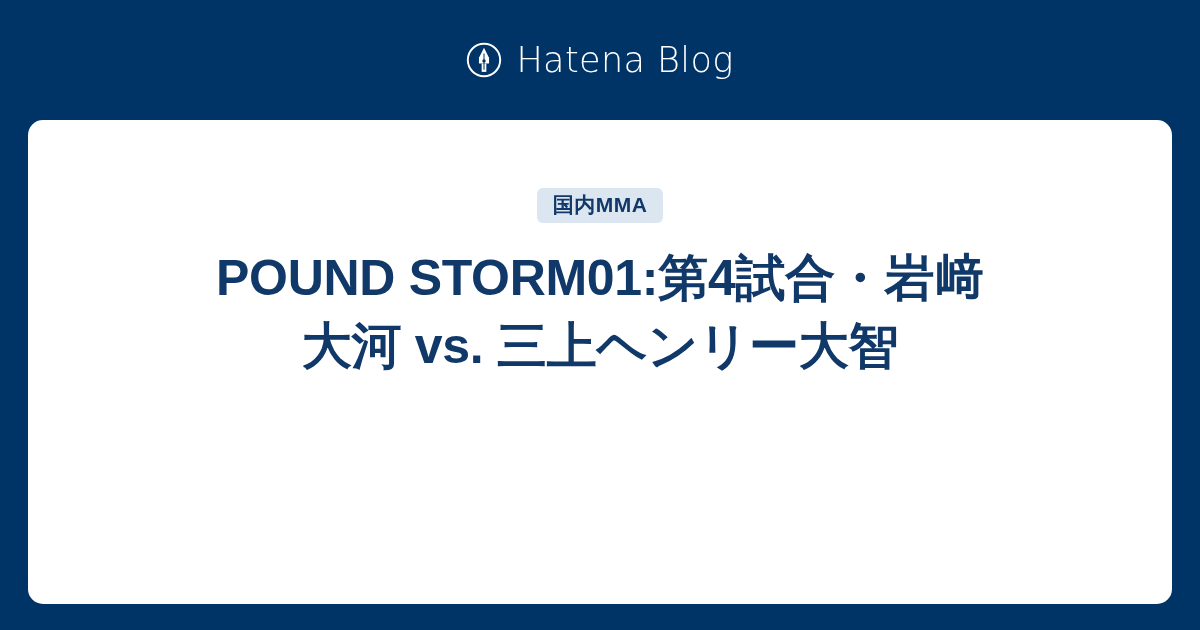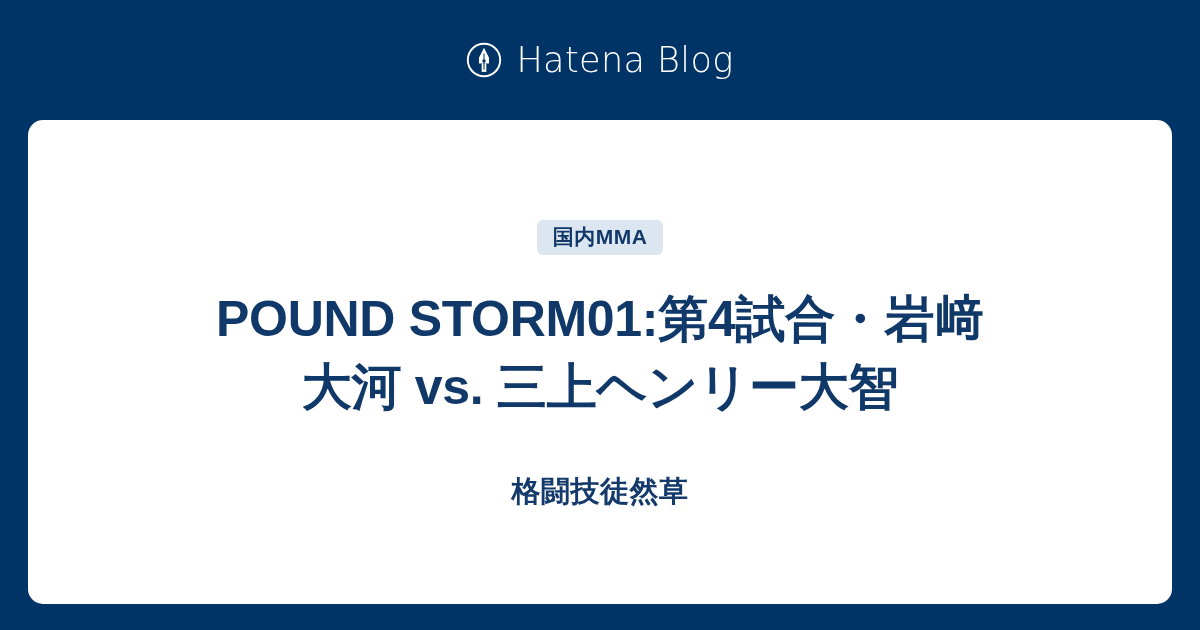--- a/index.html
+++ b/index.html
@@ -64,7 +64,7 @@
   }
 
   .category-badge-row {
-    margin-top: 100px;
+    margin-top: 68px;
     display: flex;
     justify-content: center;
     width: 100%;

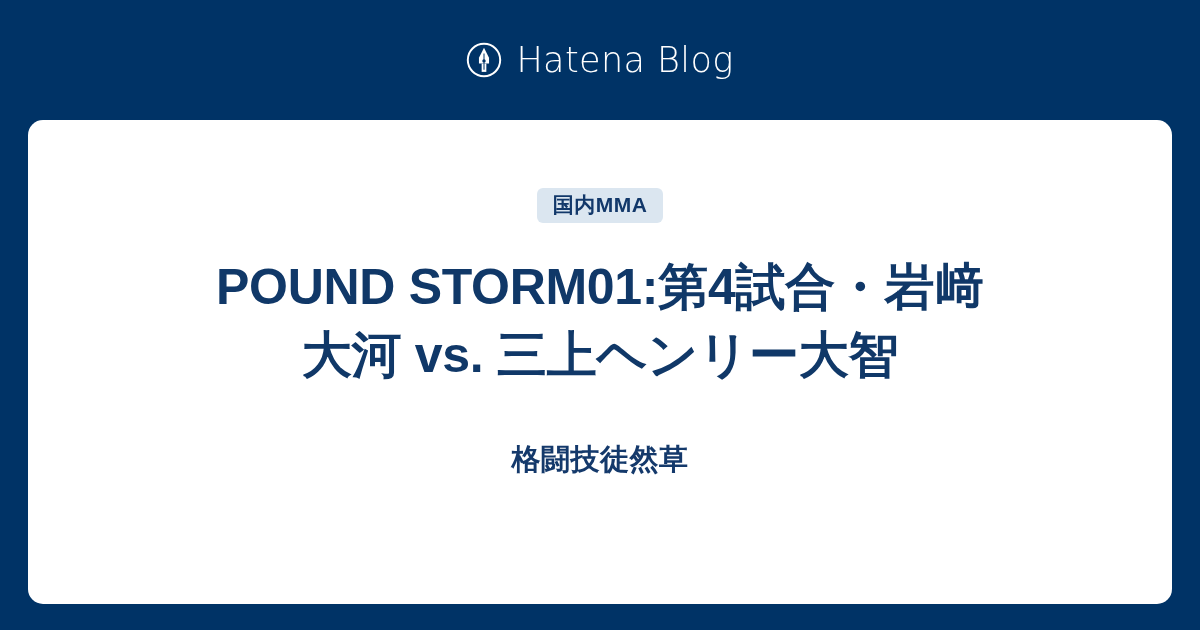--- a/index.html
+++ b/index.html
@@ -83,7 +83,7 @@
   }
 
   .entry-title {
-    margin-top: 30px;
+    margin-top: 21px;
     color: #103868;
     font-size: 50px;
     font-weight: bold;

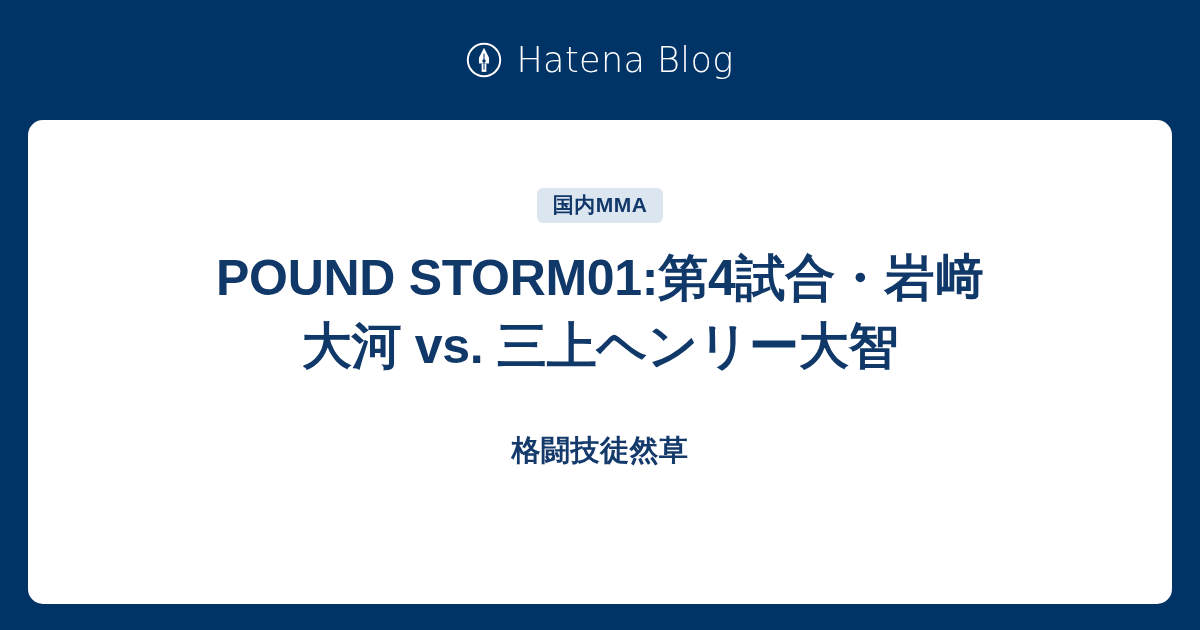--- a/index.html
+++ b/index.html
@@ -129,7 +129,6 @@
 
   <h1 class="entry-title">POUND STORM01:第4試合・岩﨑大河 vs. 三上ヘンリー大智</h1>
 
-  <div class="blog-name">格闘技徒然草</div>
 
 </div>
 

